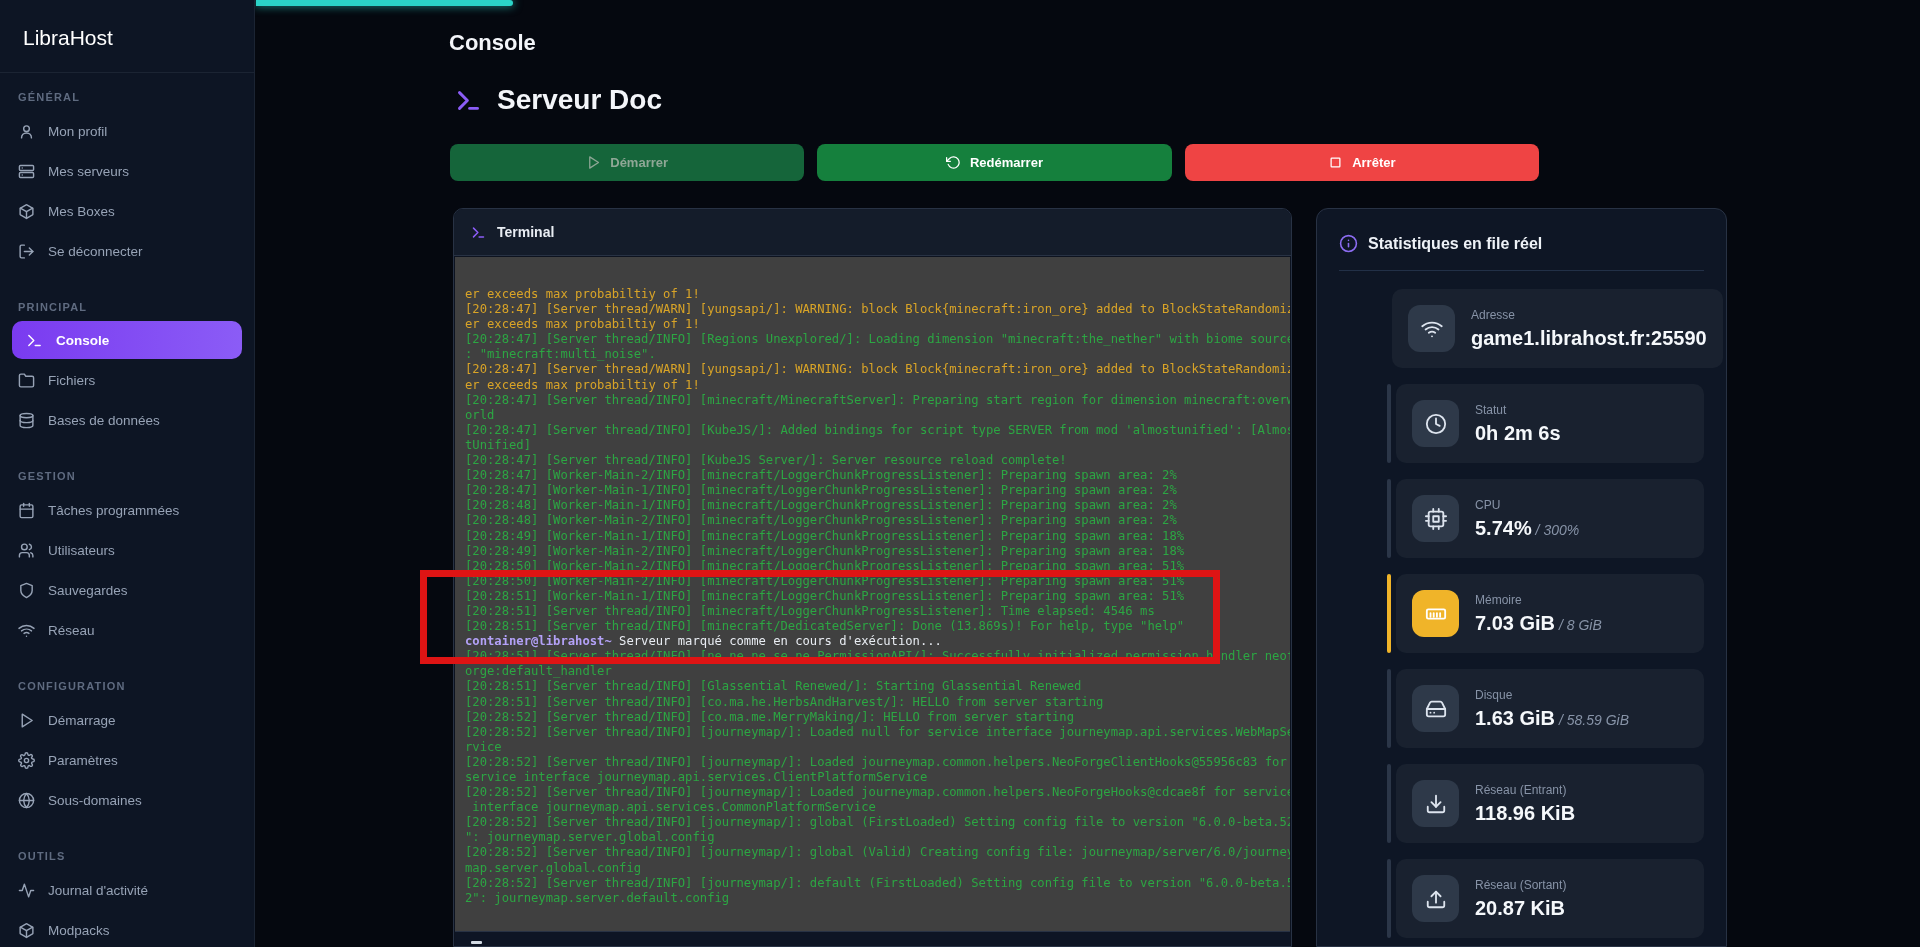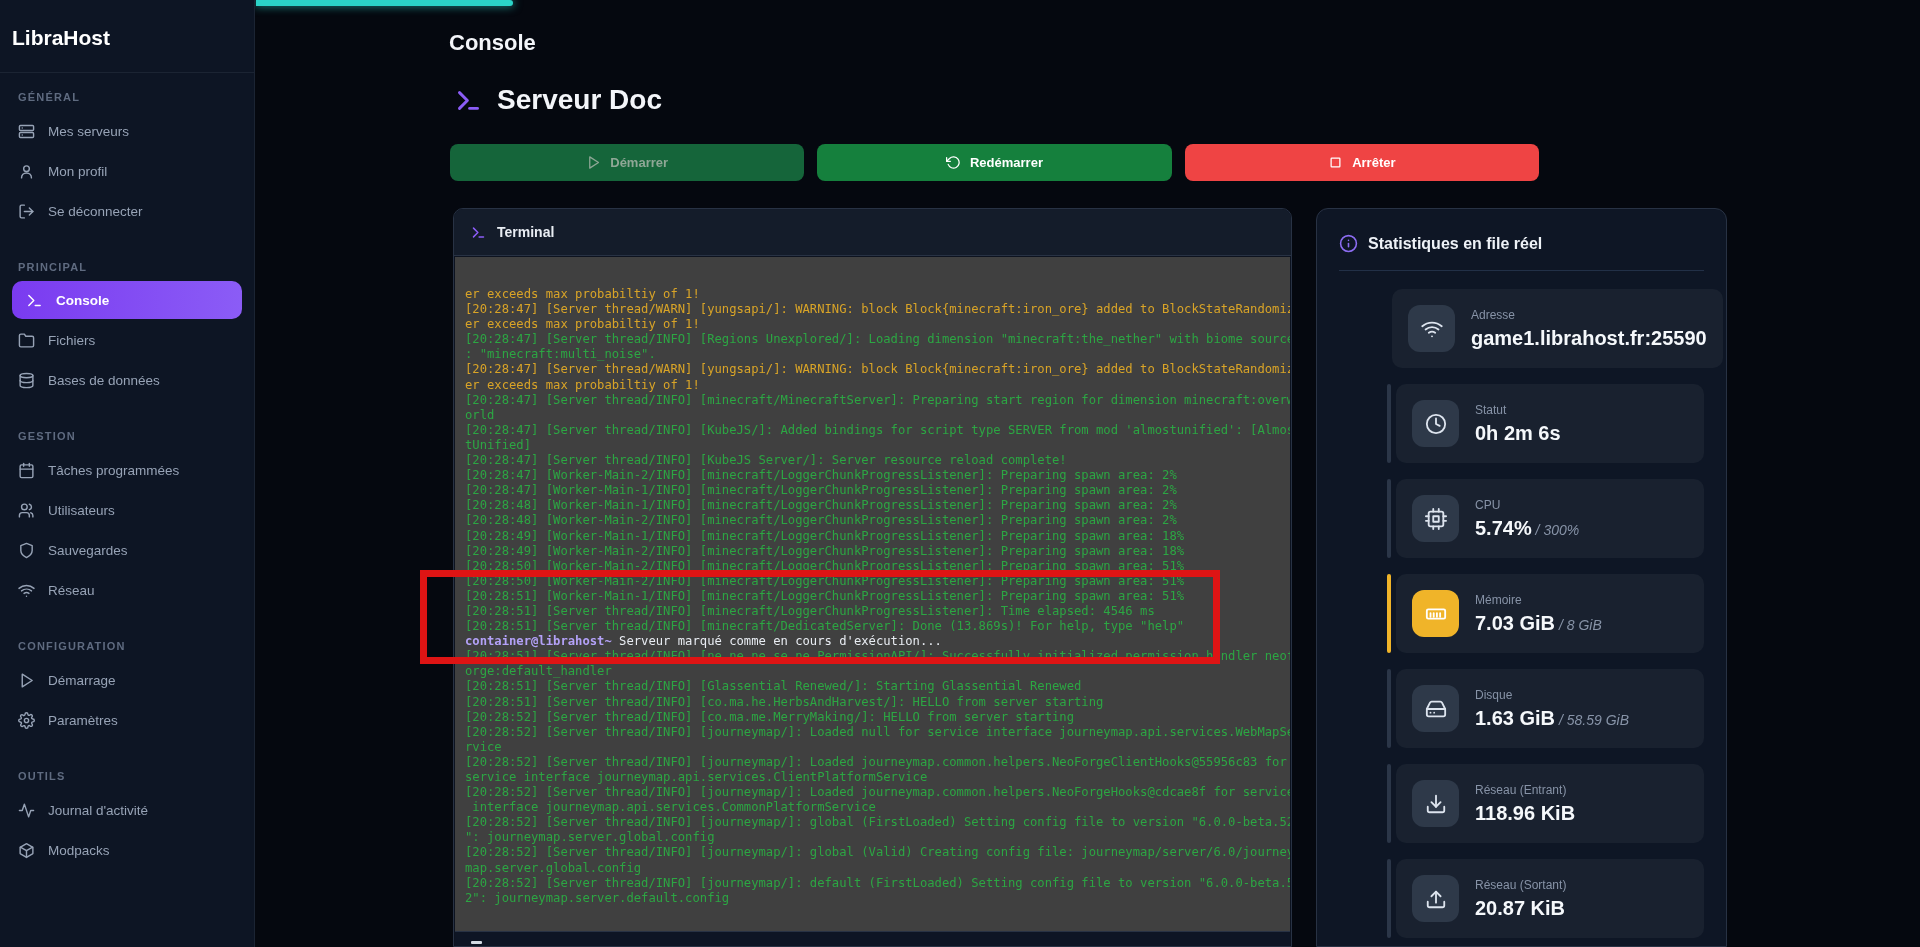--- a/index.html
+++ b/index.html
@@ -14,7 +14,7 @@
 
   
   .sidebar{position:absolute;left:0;top:0;width:255px;height:947px;background:#0d1524;border-right:1px solid #1b2433;z-index:5;}
-  .brand{padding:26px 12px 22px;font-size:21px;font-weight:bold;color:#fff;border-bottom:1px solid #1b2433;}
+  .brand{padding:26px 23px 22px;font-size:21px;font-weight:normal;color:#fff;border-bottom:1px solid #1b2433;}
   .nav{padding-top:2px;}
   .section{margin-top:16px;}
   .section ~ .section{margin-top:30px;}

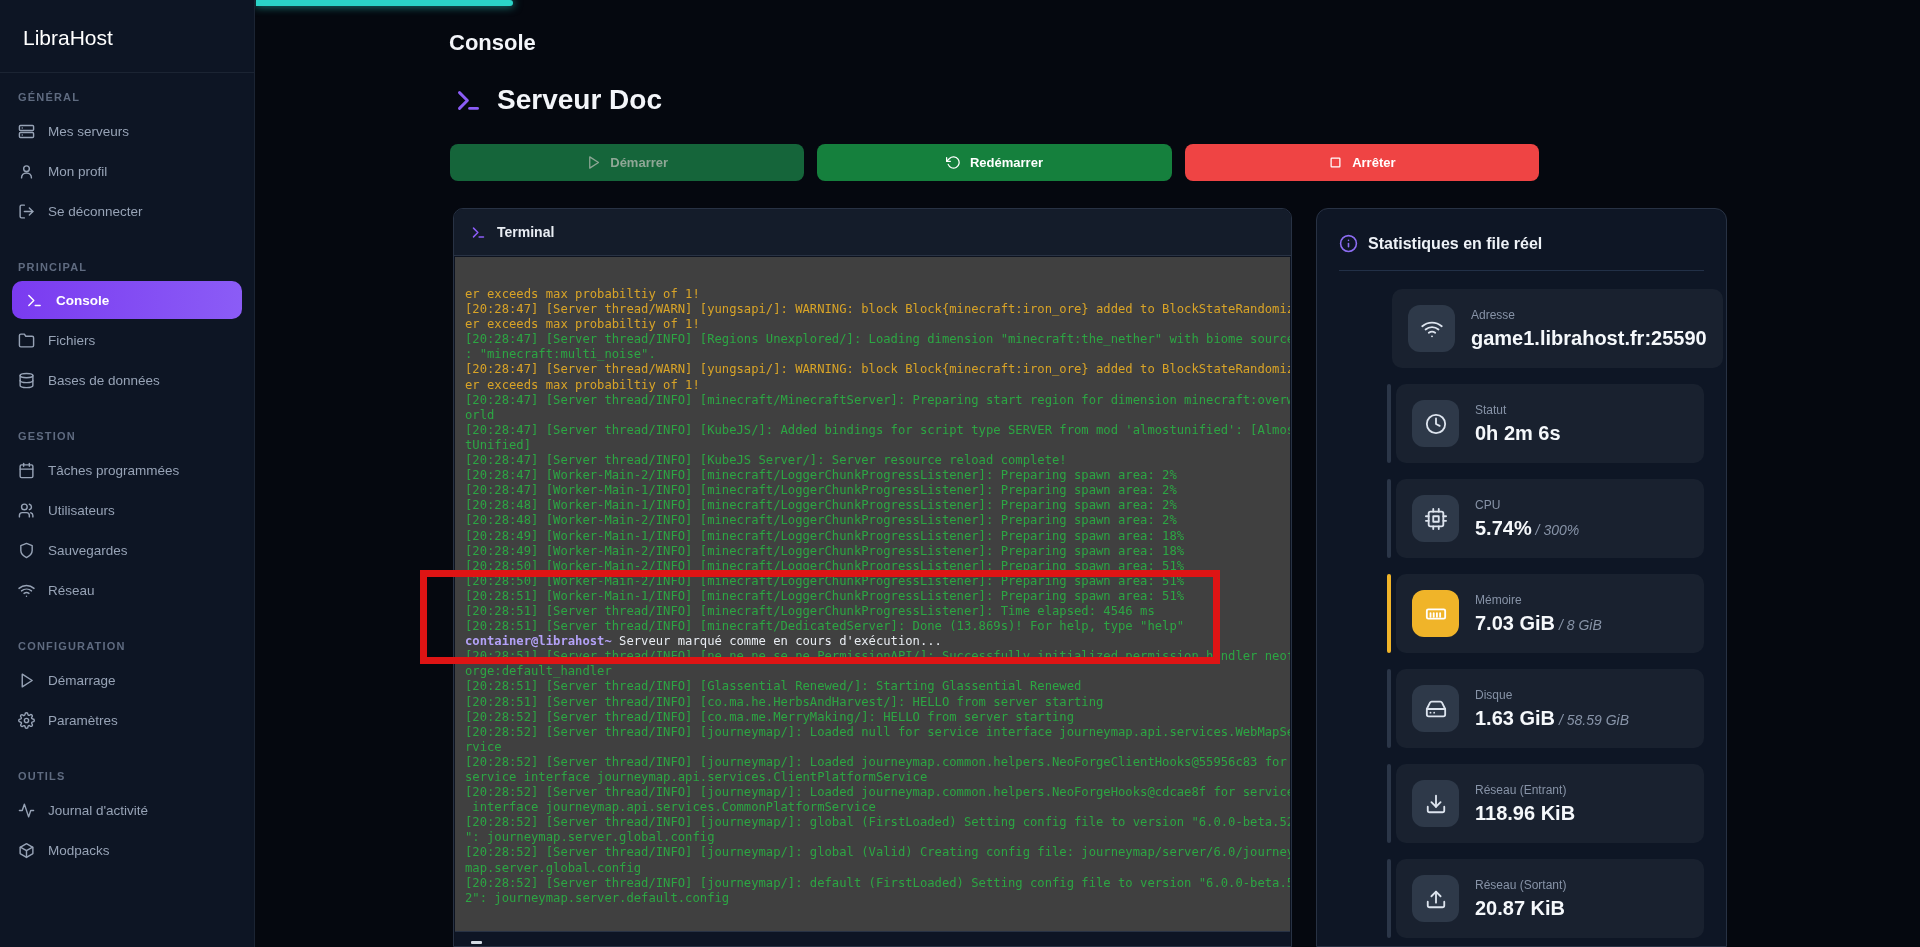--- a/index.html
+++ b/index.html
@@ -89,6 +89,15 @@
         <div class="nav-item">
           <span class="ic">
             <svg viewBox="0 0 24 24">
+              <circle cx="12" cy="8" r="4"></circle>
+              <path d="M5 21c0-3.9 3.1-7 7-7s7 3.1 7 7"></path>
+            </svg>
+          </span>
+          <span>Mon profil</span>
+        </div>
+        <div class="nav-item">
+          <span class="ic">
+            <svg viewBox="0 0 24 24">
               <rect x="2" y="3.5" width="20" height="7" rx="1.5"></rect>
               <rect x="2" y="13.5" width="20" height="7" rx="1.5"></rect>
               <line x1="6" y1="7" x2="6.01" y2="7"></line>
@@ -96,15 +105,6 @@
             </svg>
           </span>
           <span>Mes serveurs</span>
-        </div>
-        <div class="nav-item">
-          <span class="ic">
-            <svg viewBox="0 0 24 24">
-              <circle cx="12" cy="8" r="4"></circle>
-              <path d="M5 21c0-3.9 3.1-7 7-7s7 3.1 7 7"></path>
-            </svg>
-          </span>
-          <span>Mon profil</span>
         </div>
         <div class="nav-item">
           <span class="ic">

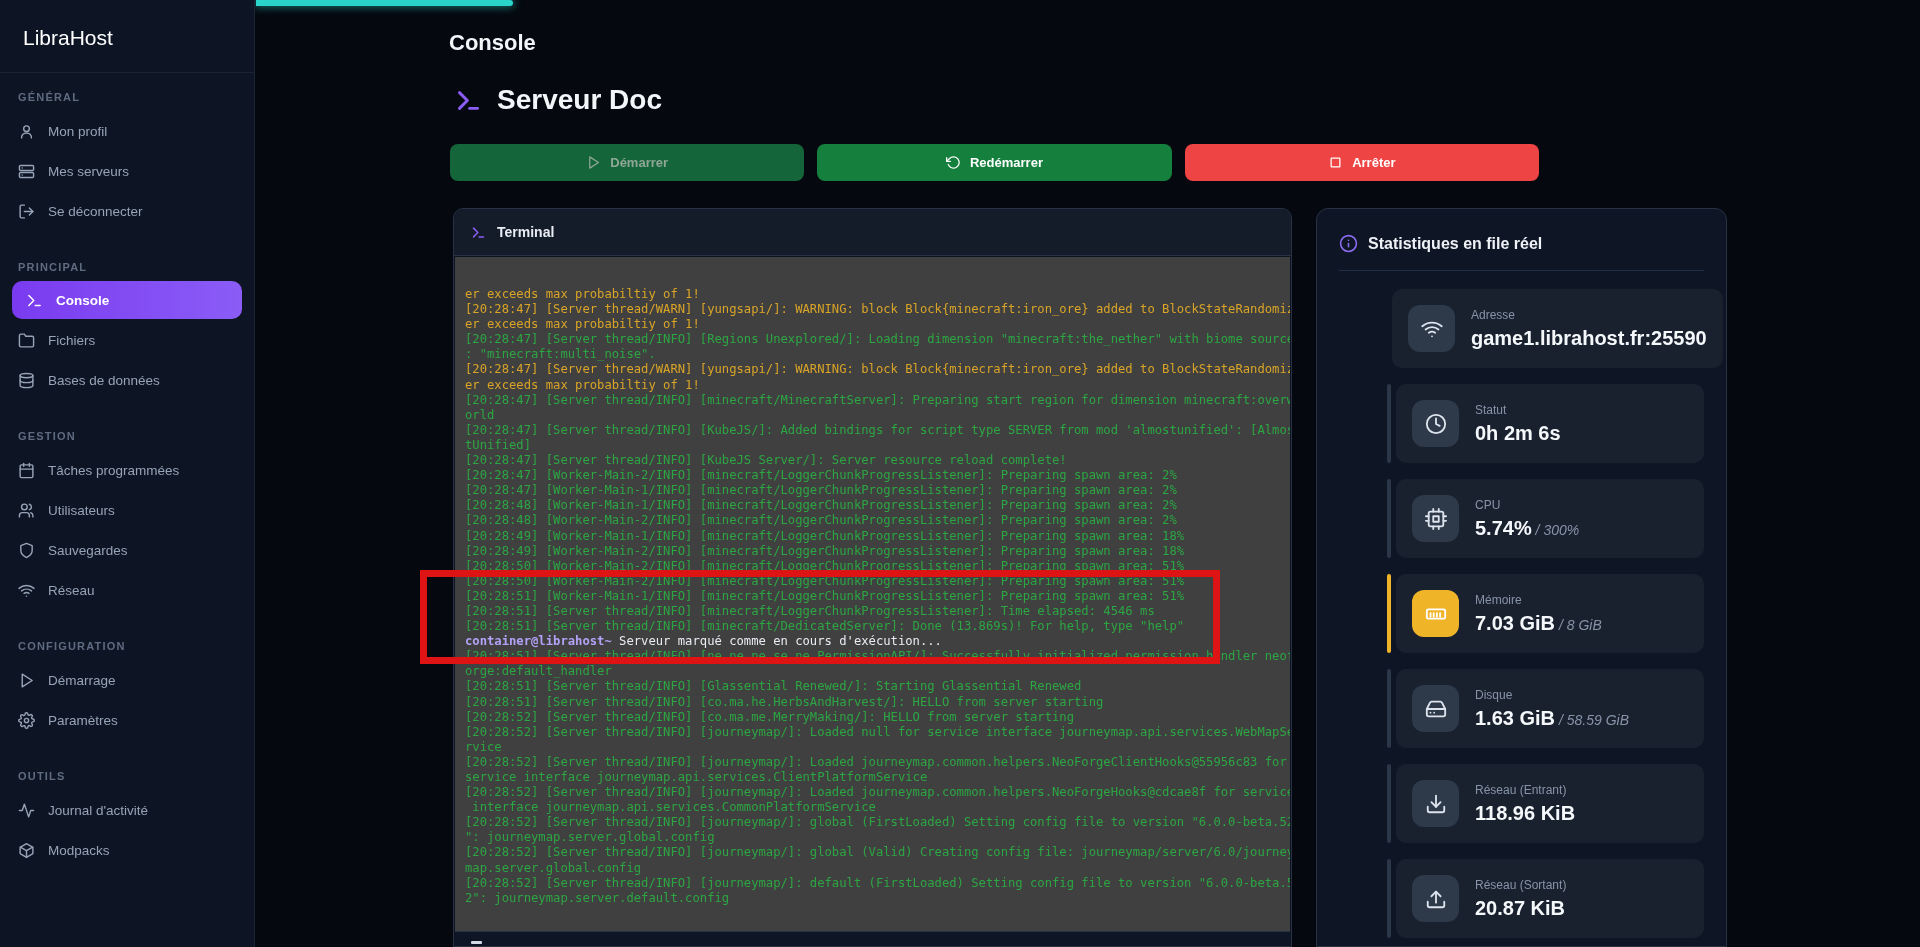--- a/index.html
+++ b/index.html
@@ -105,6 +105,16 @@
             </svg>
           </span>
           <span>Mes serveurs</span>
+        </div>
+        <div class="nav-item">
+          <span class="ic">
+            <svg viewBox="0 0 24 24">
+              <path d="M21 16V8a1 1 0 0 0-.5-.87l-8-4.6a1 1 0 0 0-1 0l-8 4.6A1 1 0 0 0 3 8v8a1 1 0 0 0 .5.87l8 4.6a1 1 0 0 0 1 0l8-4.6A1 1 0 0 0 21 16z"></path>
+              <path d="M3.3 7.3 12 12.3l8.7-5"></path>
+              <line x1="12" y1="22" x2="12" y2="12.3"></line>
+            </svg>
+          </span>
+          <span>Mes Boxes</span>
         </div>
         <div class="nav-item">
           <span class="ic">

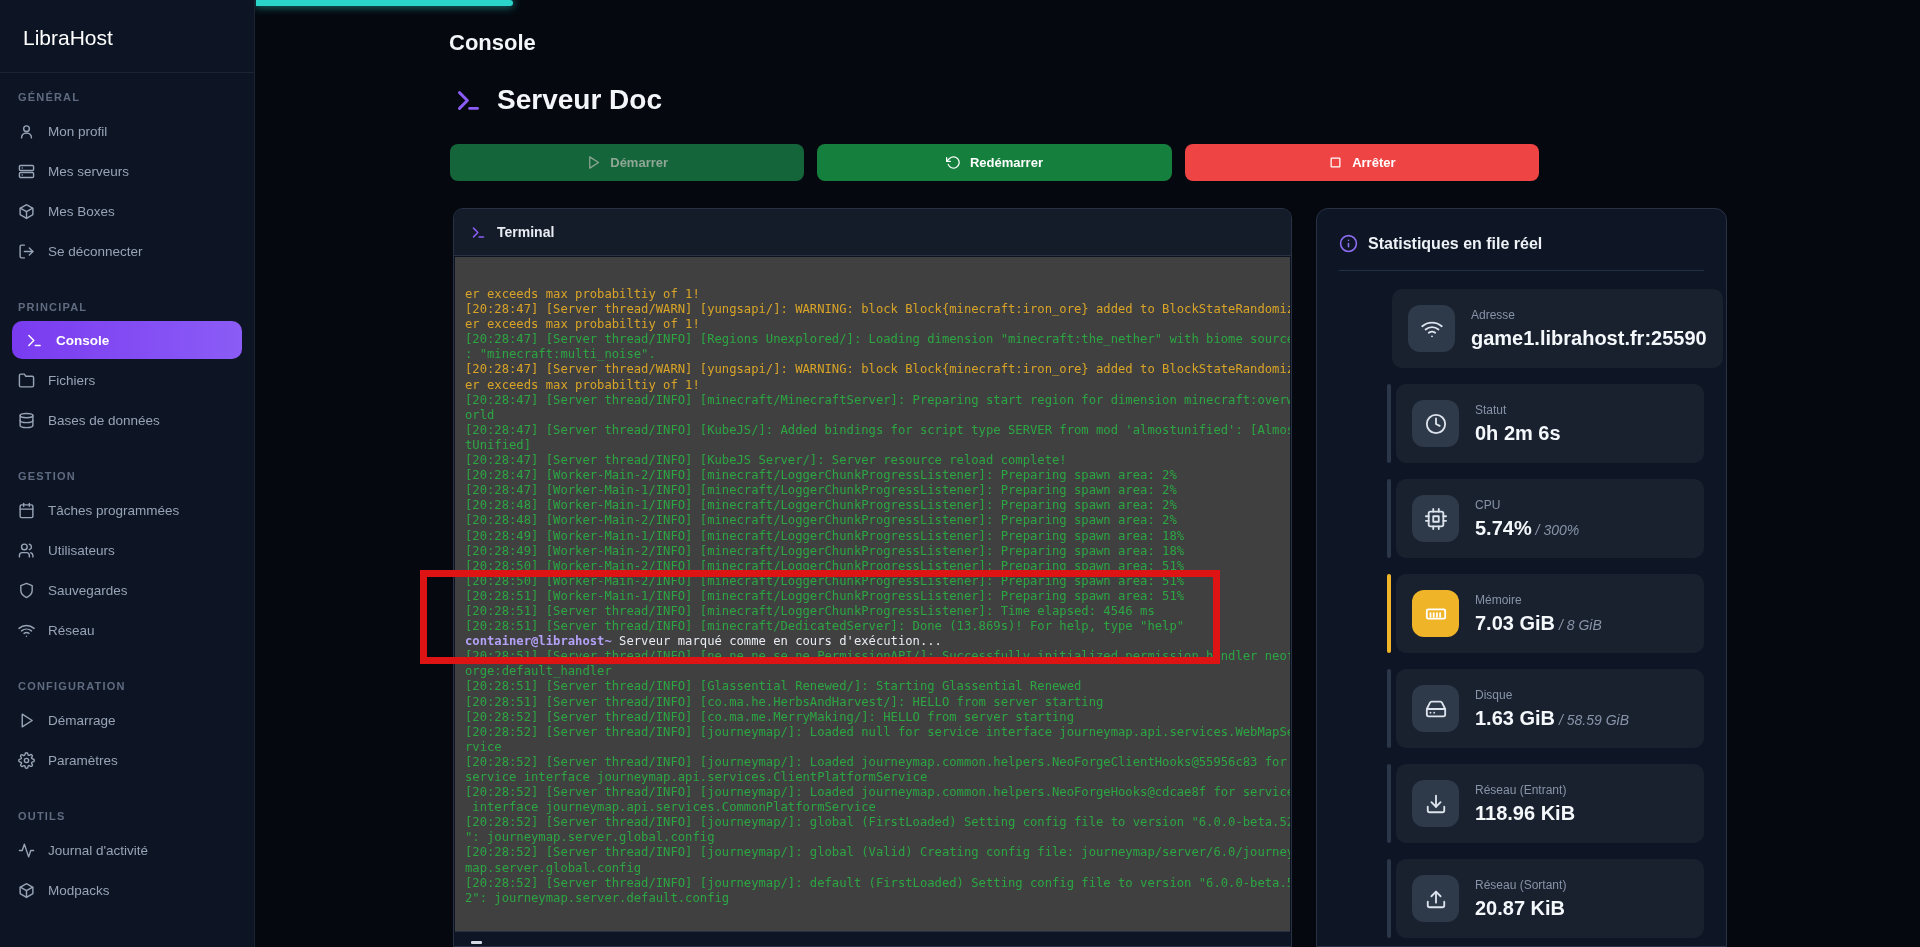--- a/index.html
+++ b/index.html
@@ -219,6 +219,16 @@
             </svg>
           </span>
           <span>Paramètres</span>
+        </div>
+        <div class="nav-item">
+          <span class="ic">
+            <svg viewBox="0 0 24 24">
+              <circle cx="12" cy="12" r="10"></circle>
+              <line x1="2" y1="12" x2="22" y2="12"></line>
+              <path d="M12 2a15.3 15.3 0 0 1 4 10 15.3 15.3 0 0 1-4 10 15.3 15.3 0 0 1-4-10 15.3 15.3 0 0 1 4-10z"></path>
+            </svg>
+          </span>
+          <span>Sous-domaines</span>
         </div>
       </div>
       <div class="section">

